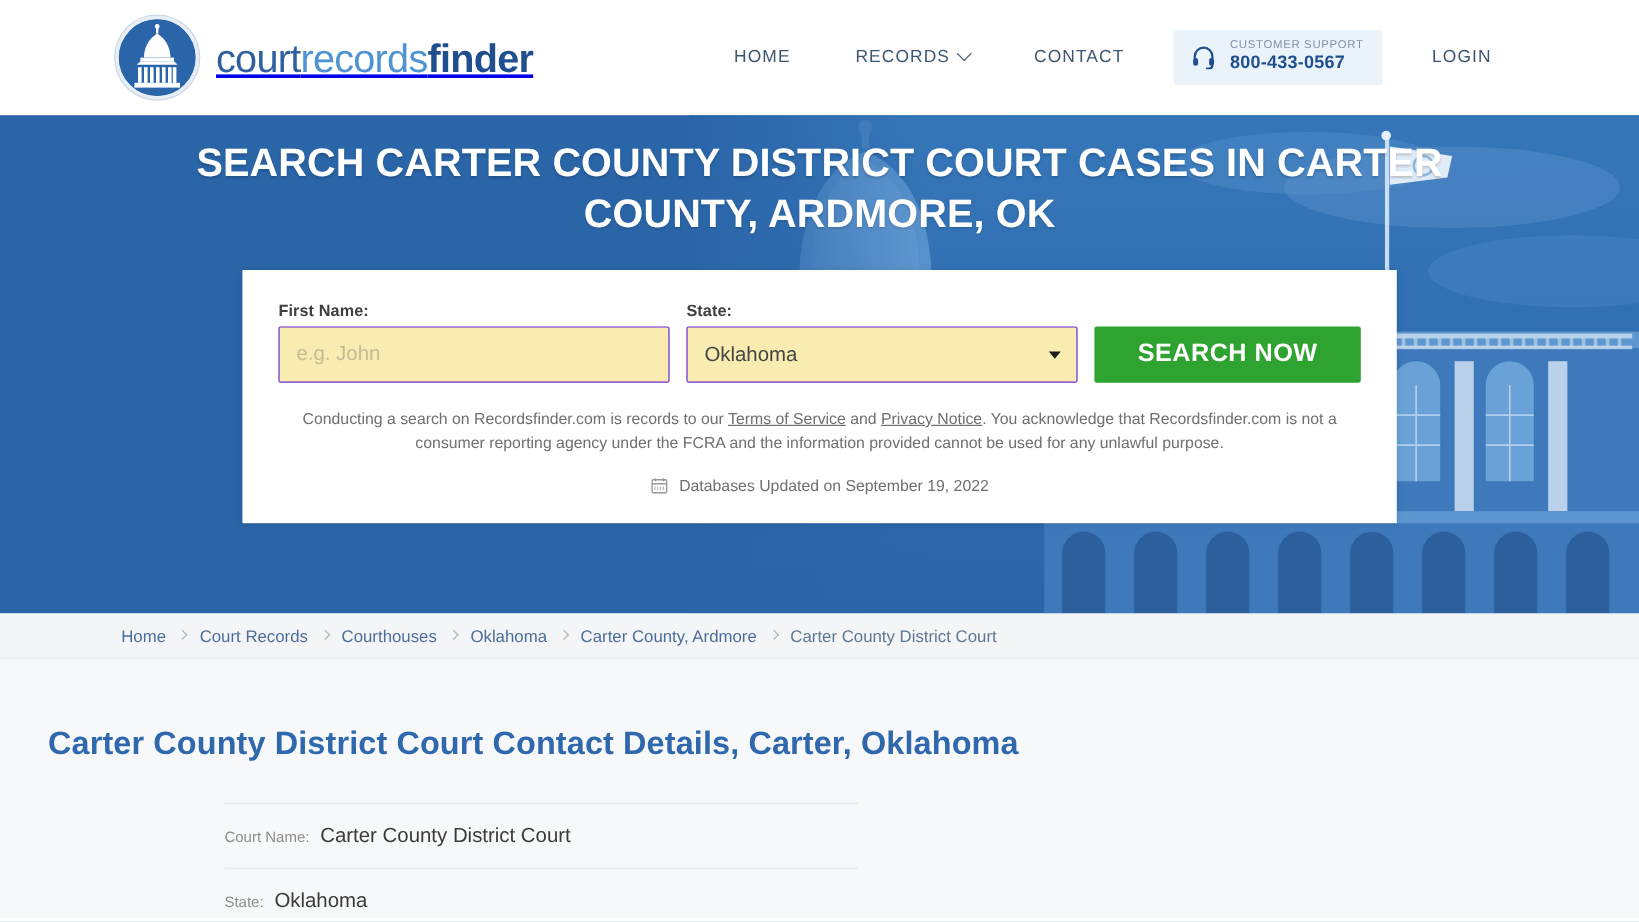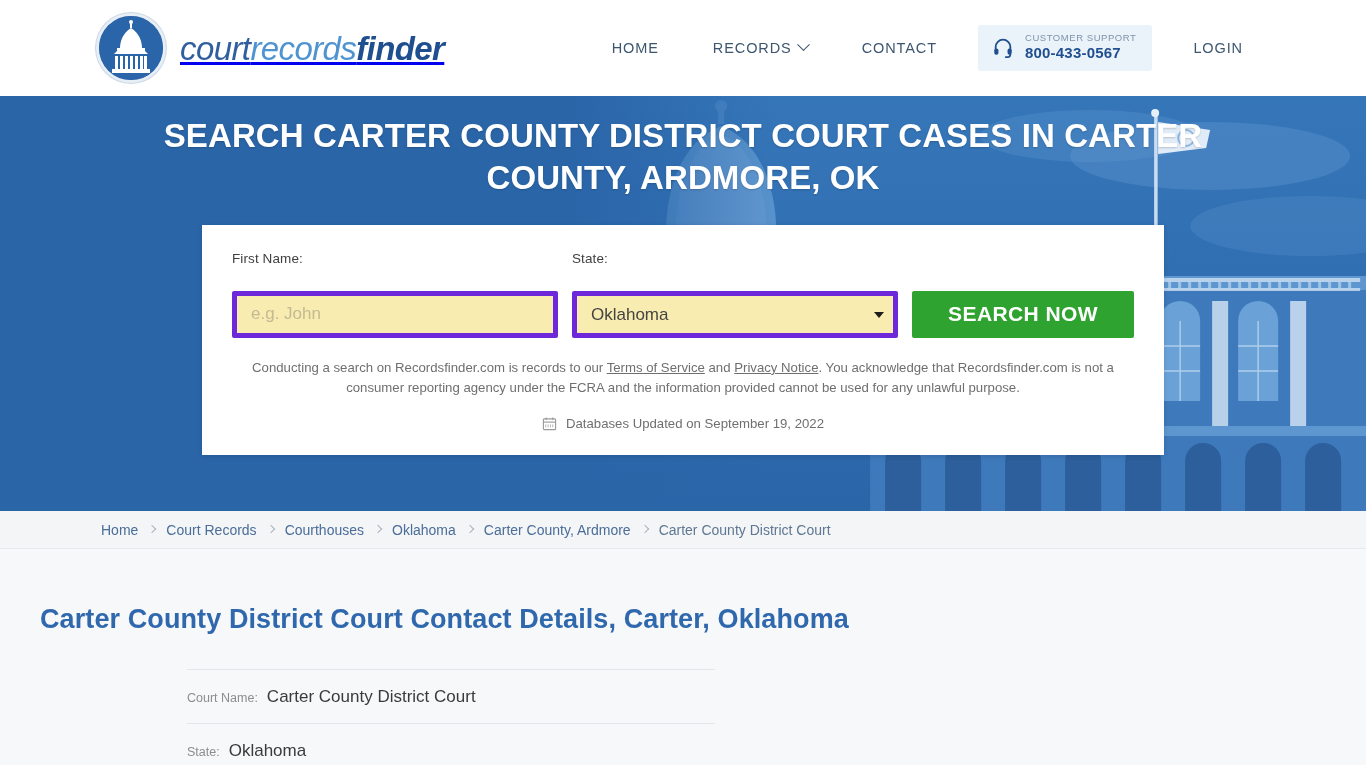--- a/index.html
+++ b/index.html
@@ -41,7 +41,6 @@
   .logo-mark svg { position: absolute; left: 0; top: 0; }
   .logo-text {
     font-size: 33px;
-    font-style: italic;
     letter-spacing: -0.6px;
     white-space: nowrap;
     line-height: 1;

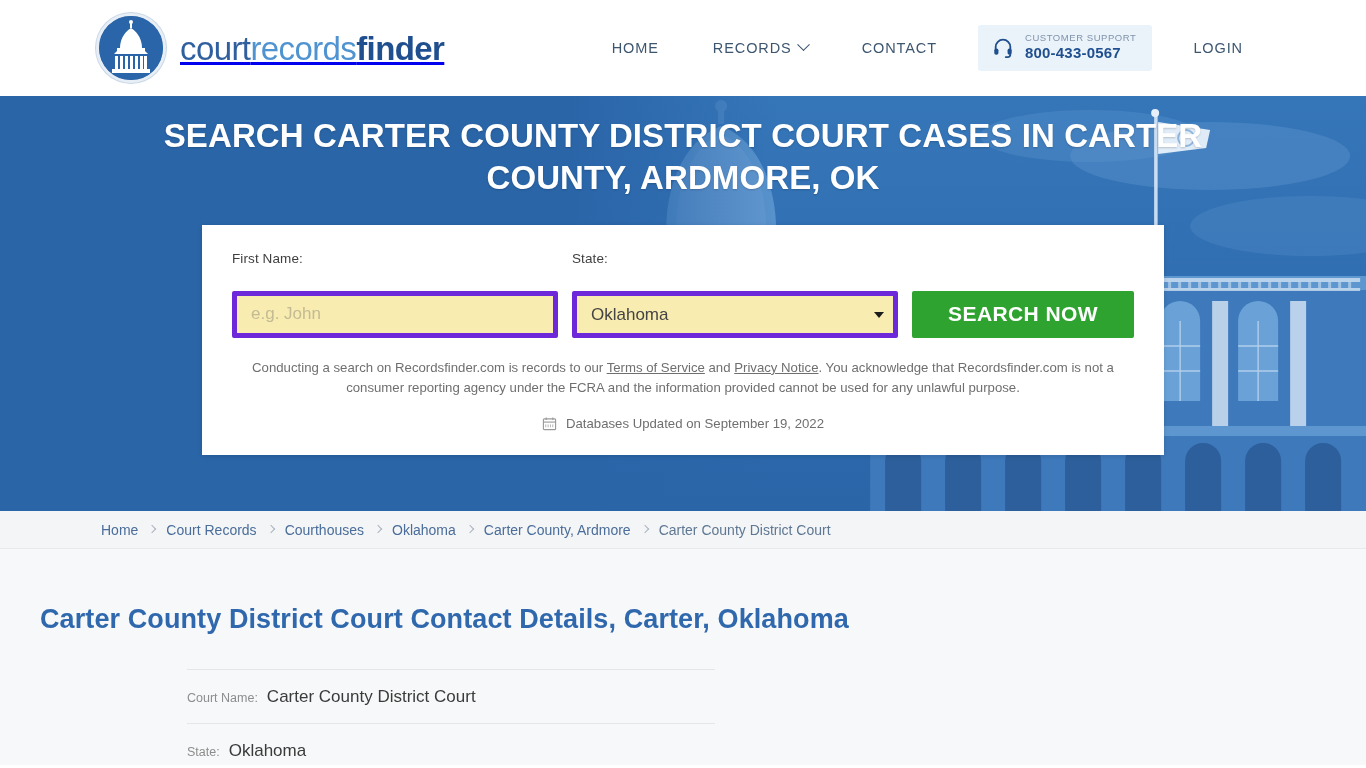--- a/index.html
+++ b/index.html
@@ -151,9 +151,9 @@
   .field-label {
     display: block;
     font-size: 13.5px;
-    font-weight: 400;
+    font-weight: 700;
     color: #3f3f3f;
-    margin-bottom: 25px;
+    margin-bottom: 6px;
     letter-spacing: 0.1px;
   }
   .field input, .field select {

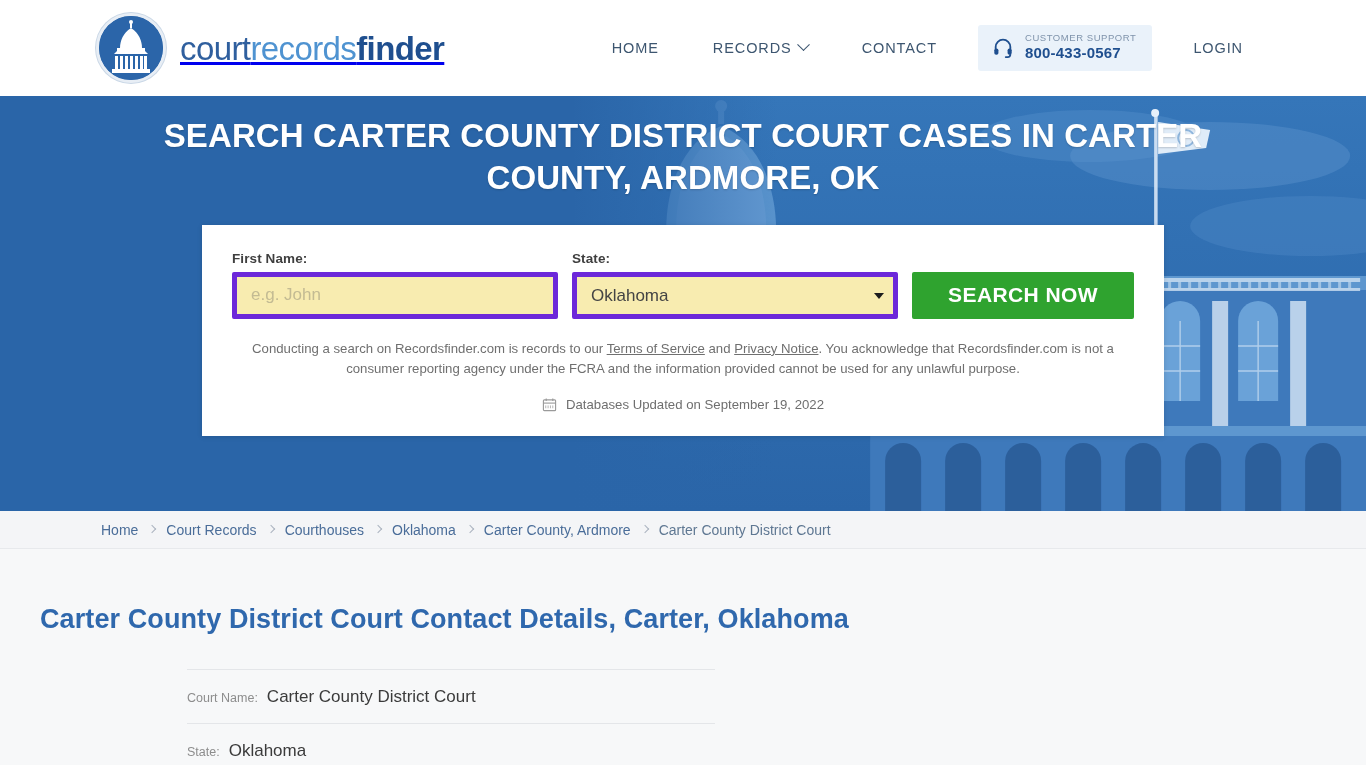--- a/index.html
+++ b/index.html
@@ -160,7 +160,7 @@
     width: 100%;
     height: 47px;
     background: #f8ecb0;
-    border: 5px solid #6d28d9;
+    border: 1px solid #6d28d9;
     border-radius: 2px;
     font-size: 17px;
     color: #444444;

